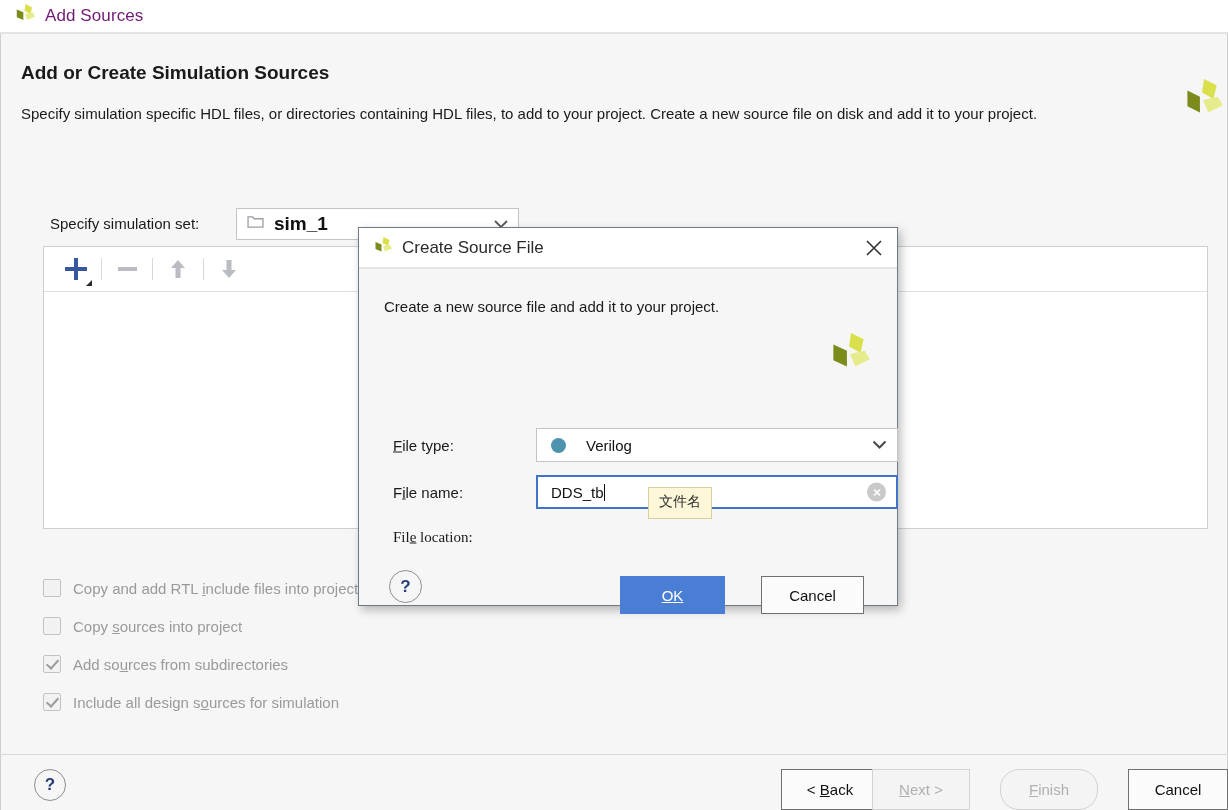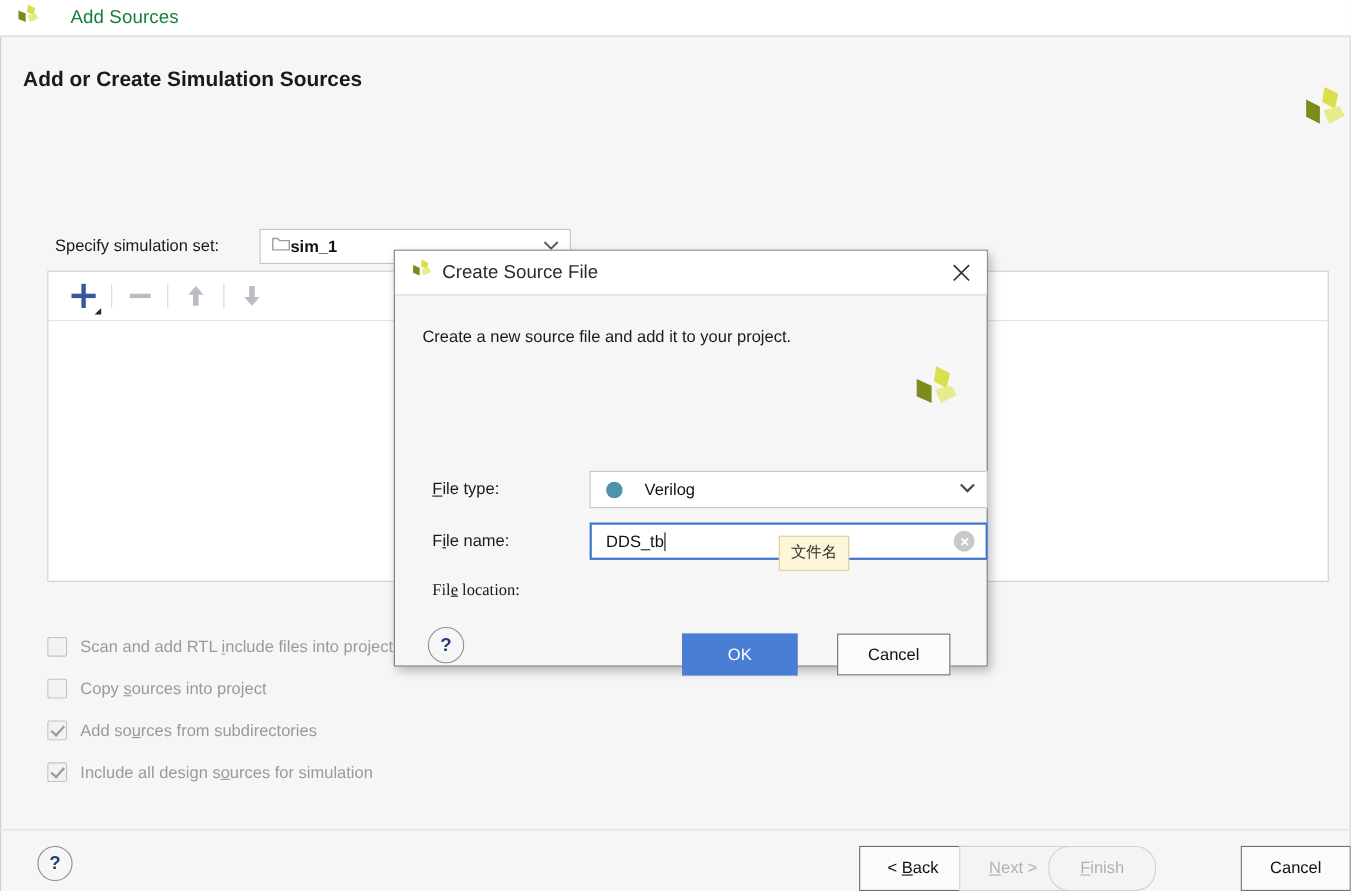--- a/index.html
+++ b/index.html
@@ -30,8 +30,8 @@
   }
   .titlebar-text {
     font-size: 17px;
-    color: #15803d;
-    margin-left: 28px;
+    color: #701a75;
+    margin-left: 9px;
     letter-spacing: .1px;
   }
   .titlebar-sep {

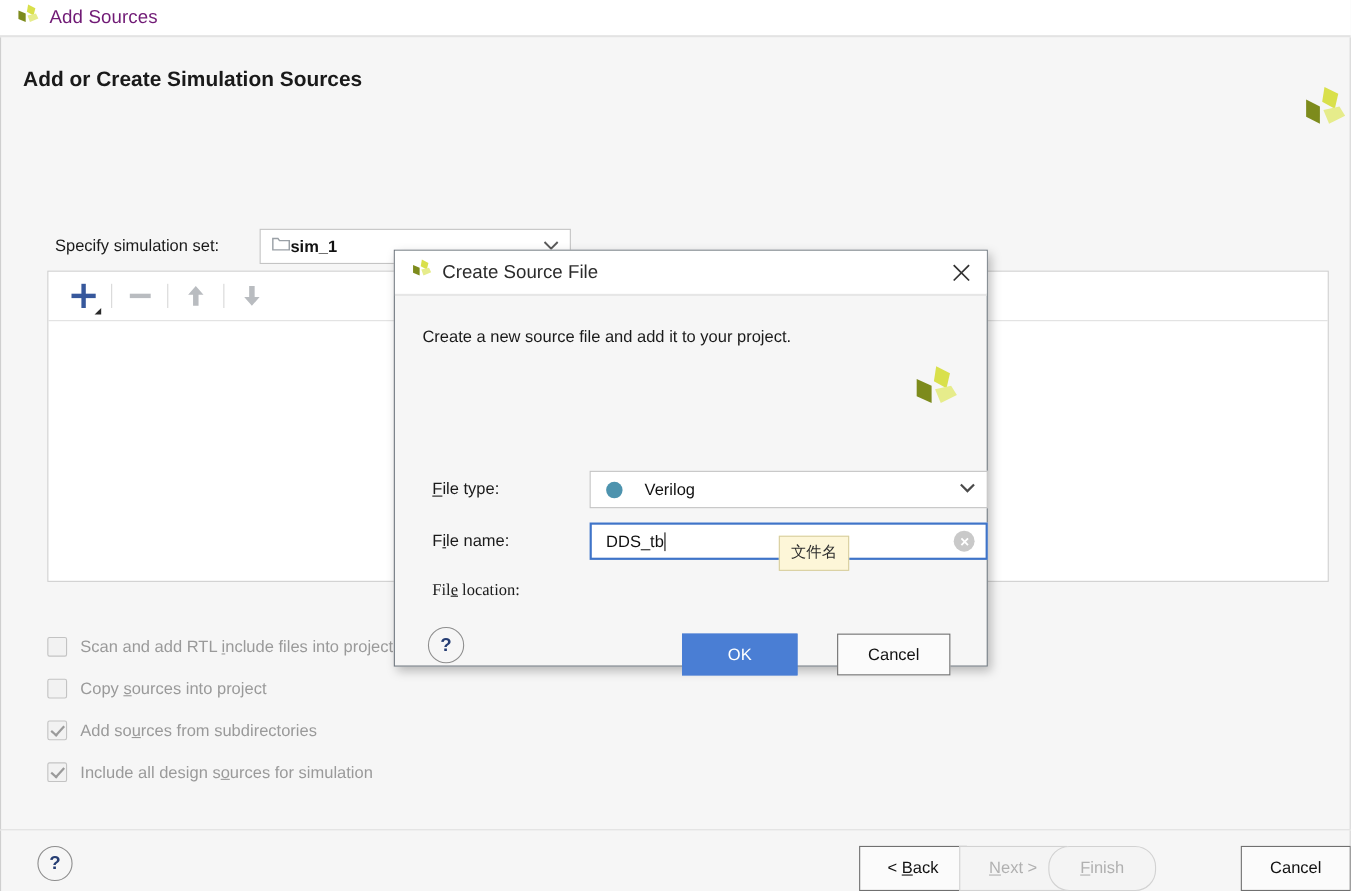--- a/index.html
+++ b/index.html
@@ -394,6 +394,7 @@
   <div class="wizard">
 
     <div class="page-title">Add or Create Simulation Sources</div>
+    <div class="page-desc">Specify simulation specific HDL files, or directories containing HDL files, to add to your project. Create a new source file on disk and add it to your project.</div>
 
     <span class="logo logo-header">
       <svg width="42" height="48" viewBox="0 0 40 46">

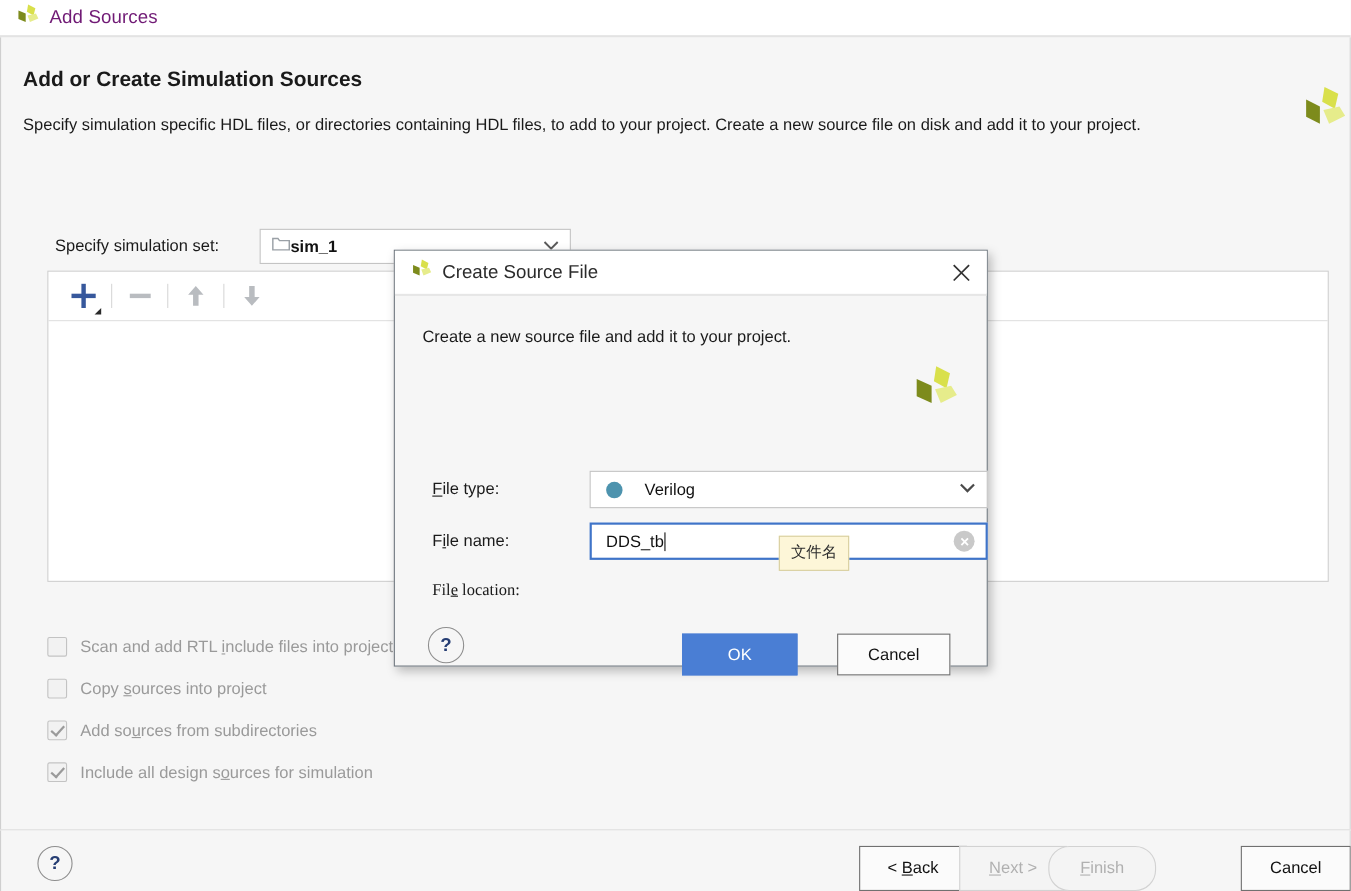--- a/index.html
+++ b/index.html
@@ -93,9 +93,10 @@
     padding-left: 10px;
   }
   .simset-combo .txt {
-    font-size: 15px;
+    font-size: 19px;
     color: #111;
     font-weight: bold;
+    margin-left: 10px;
   }
   .combo-caret {
     position: absolute;

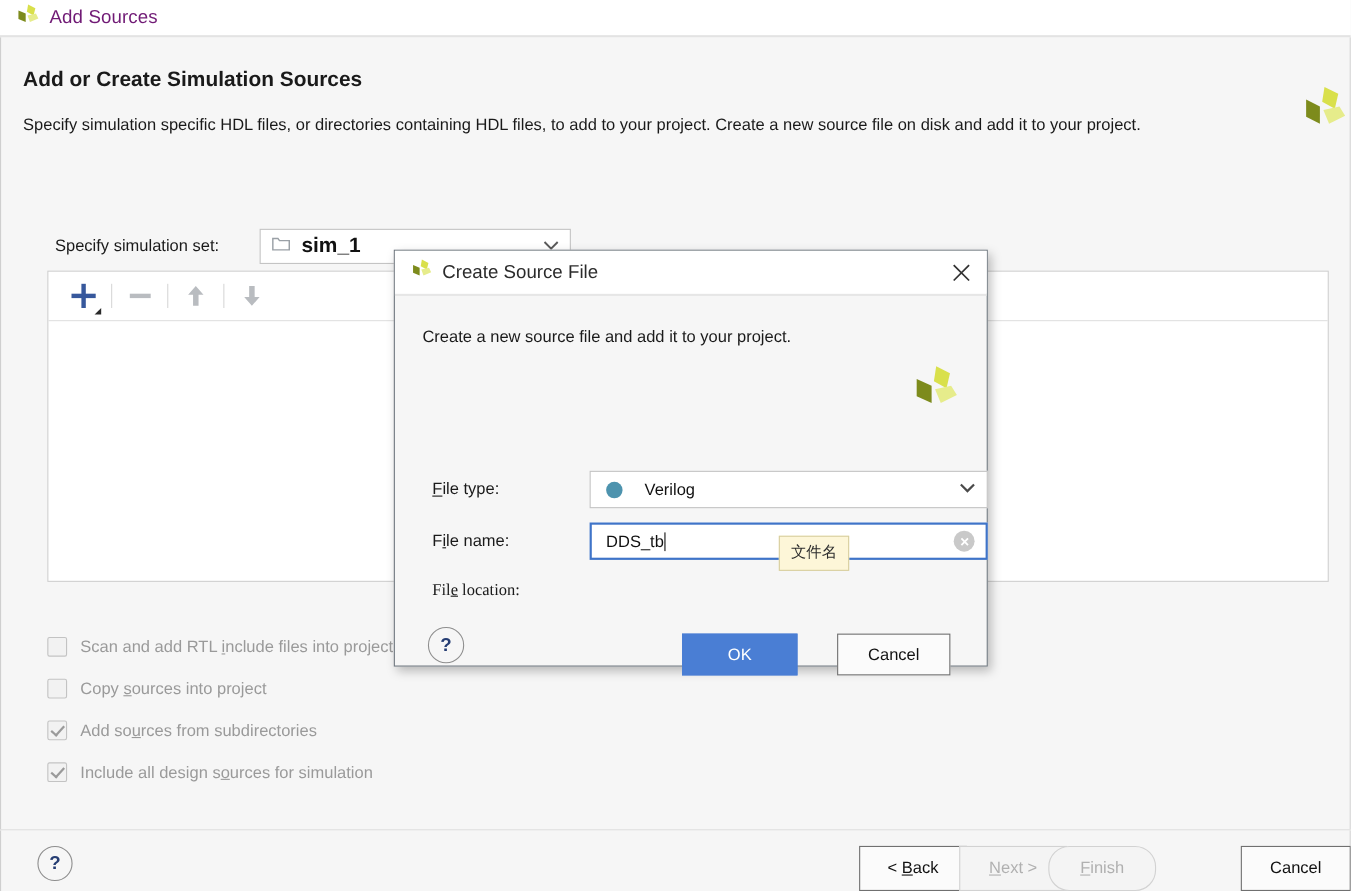--- a/index.html
+++ b/index.html
@@ -334,7 +334,7 @@
 
   .tooltip {
     position: absolute;
-    left: 708px; top: 487px;
+    left: 648px; top: 487px;
     background: #fdf6d8;
     border: 1px solid #d7cf9f;
     padding: 5px 10px 7px 10px;

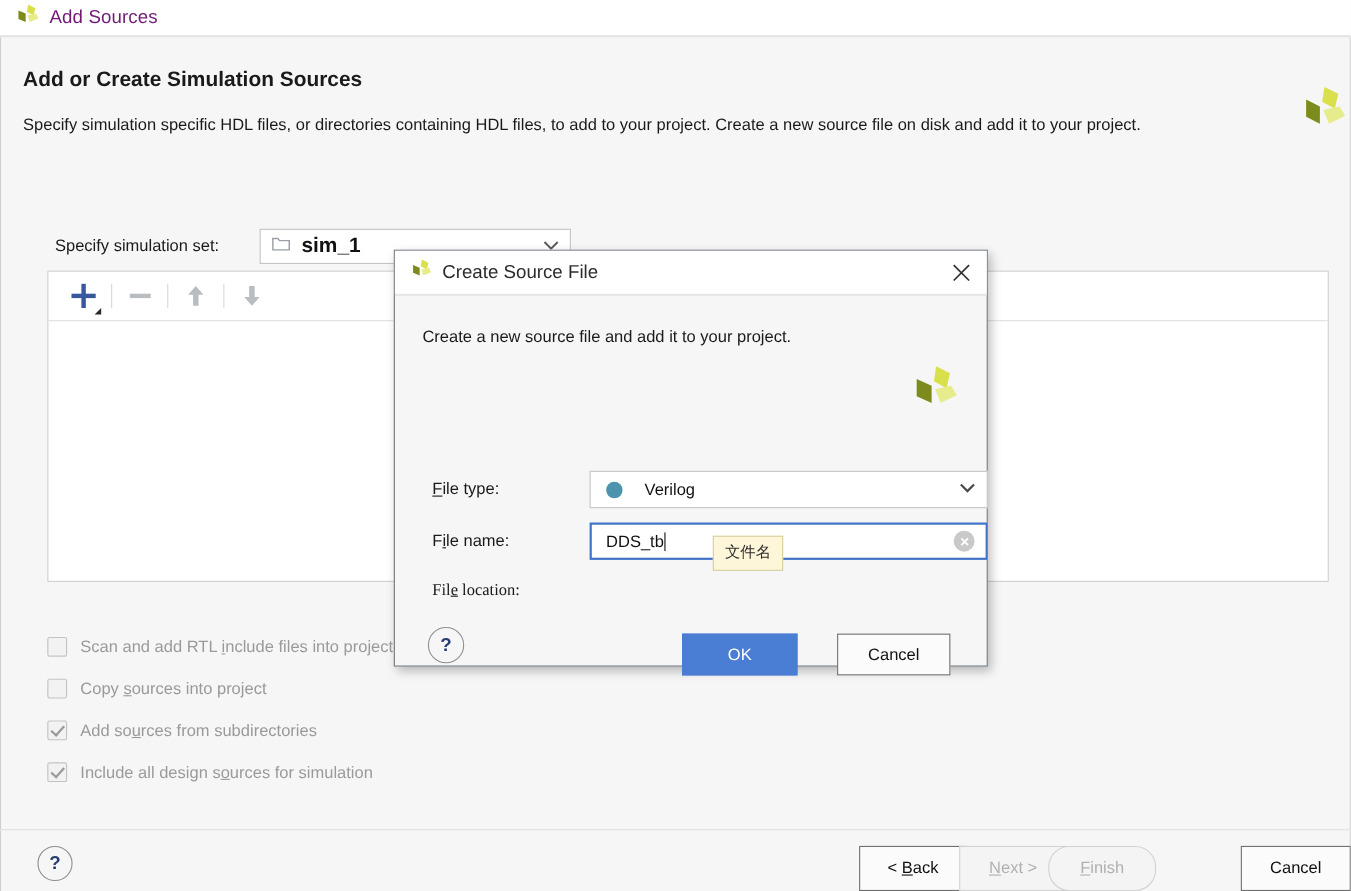--- a/index.html
+++ b/index.html
@@ -452,7 +452,7 @@
     <div class="opts">
       <div class="opt-row">
         <span class="cbox"></span>
-        <span class="opt-label"><span>Scan and add RTL </span><u>i</u><span>nclude files into project</span></span>
+        <span class="opt-label"><span>Copy and add RTL </span><u>i</u><span>nclude files into project</span></span>
       </div>
       <div class="opt-row">
         <span class="cbox"></span>

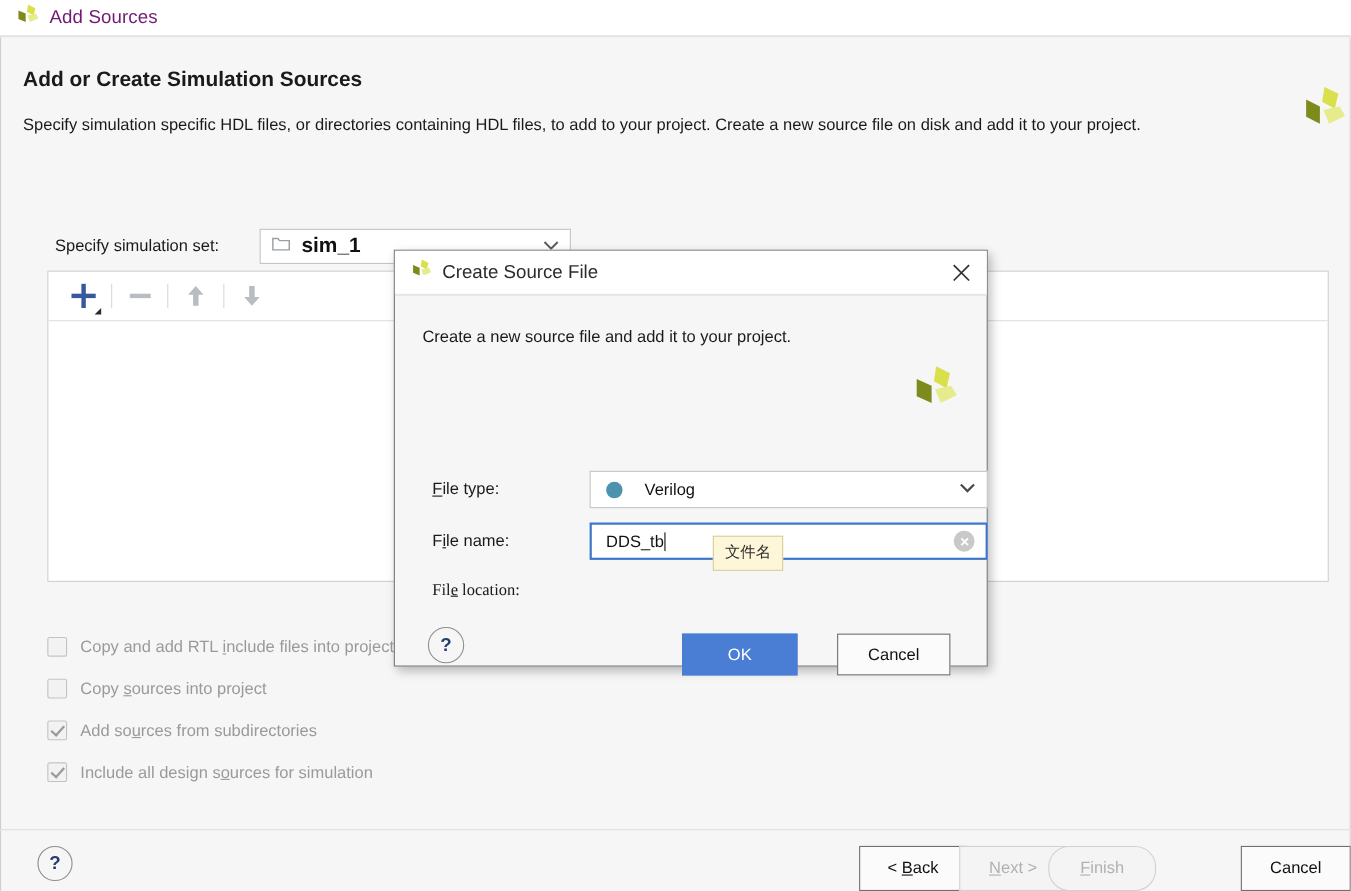--- a/index.html
+++ b/index.html
@@ -363,6 +363,7 @@
     color: #ffffff;
     display: flex; align-items: center; justify-content: center;
     font-size: 15px;
+    text-decoration: underline;
   }
   .btn-cancel {
     position: absolute;

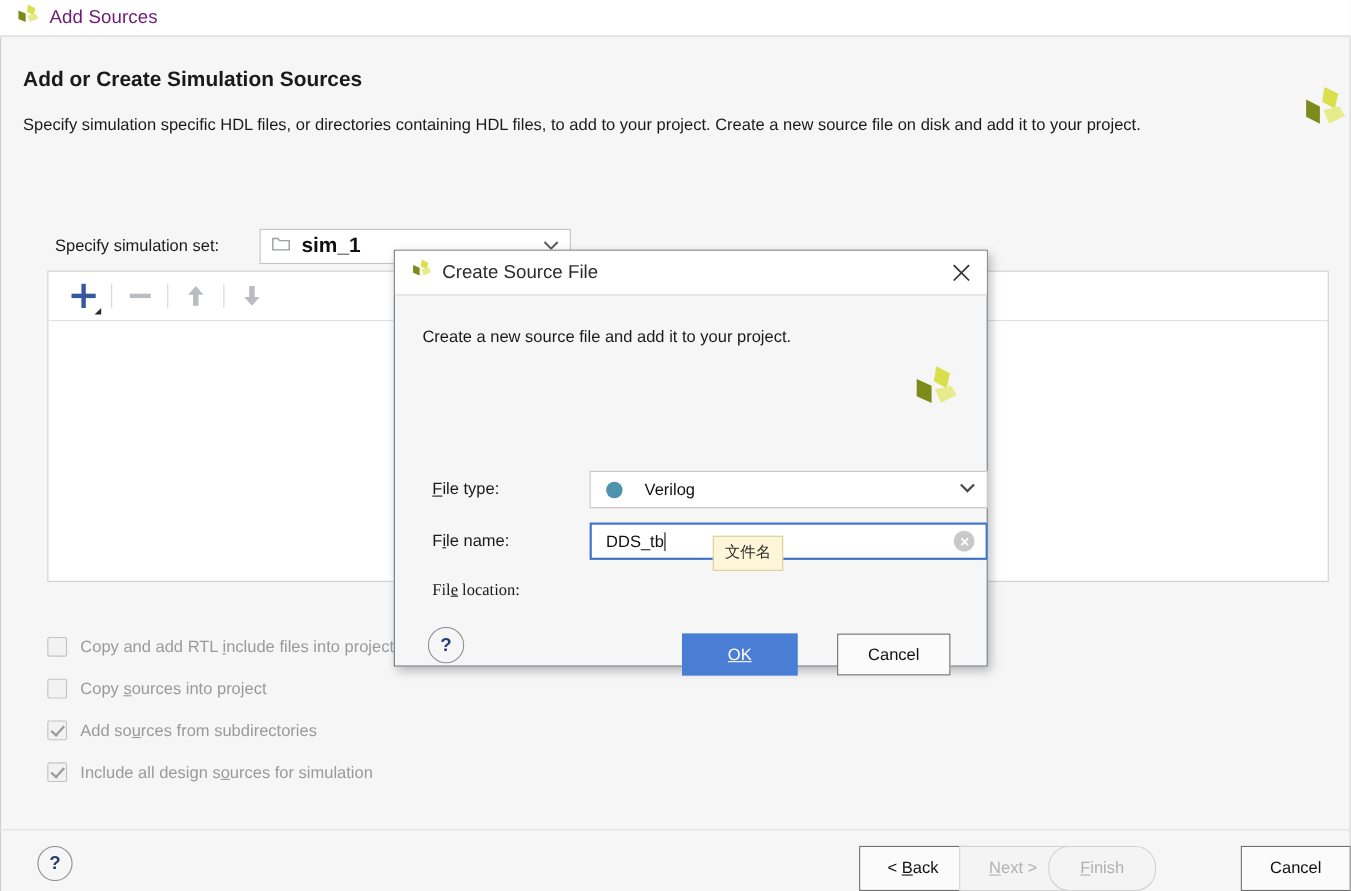--- a/index.html
+++ b/index.html
@@ -480,7 +480,7 @@
   <div class="wz-btn disabled" style="left:872px;">
     <span><u>N</u><span>ext &gt;</span></span>
   </div>
-  <div class="wz-btn disabled" style="left:953px;border-radius:19px;">
+  <div class="wz-btn disabled" style="left:1000px;border-radius:19px;">
     <span><u>F</u><span>inish</span></span>
   </div>
   <div class="wz-btn" style="left:1128px;width:100px;">

